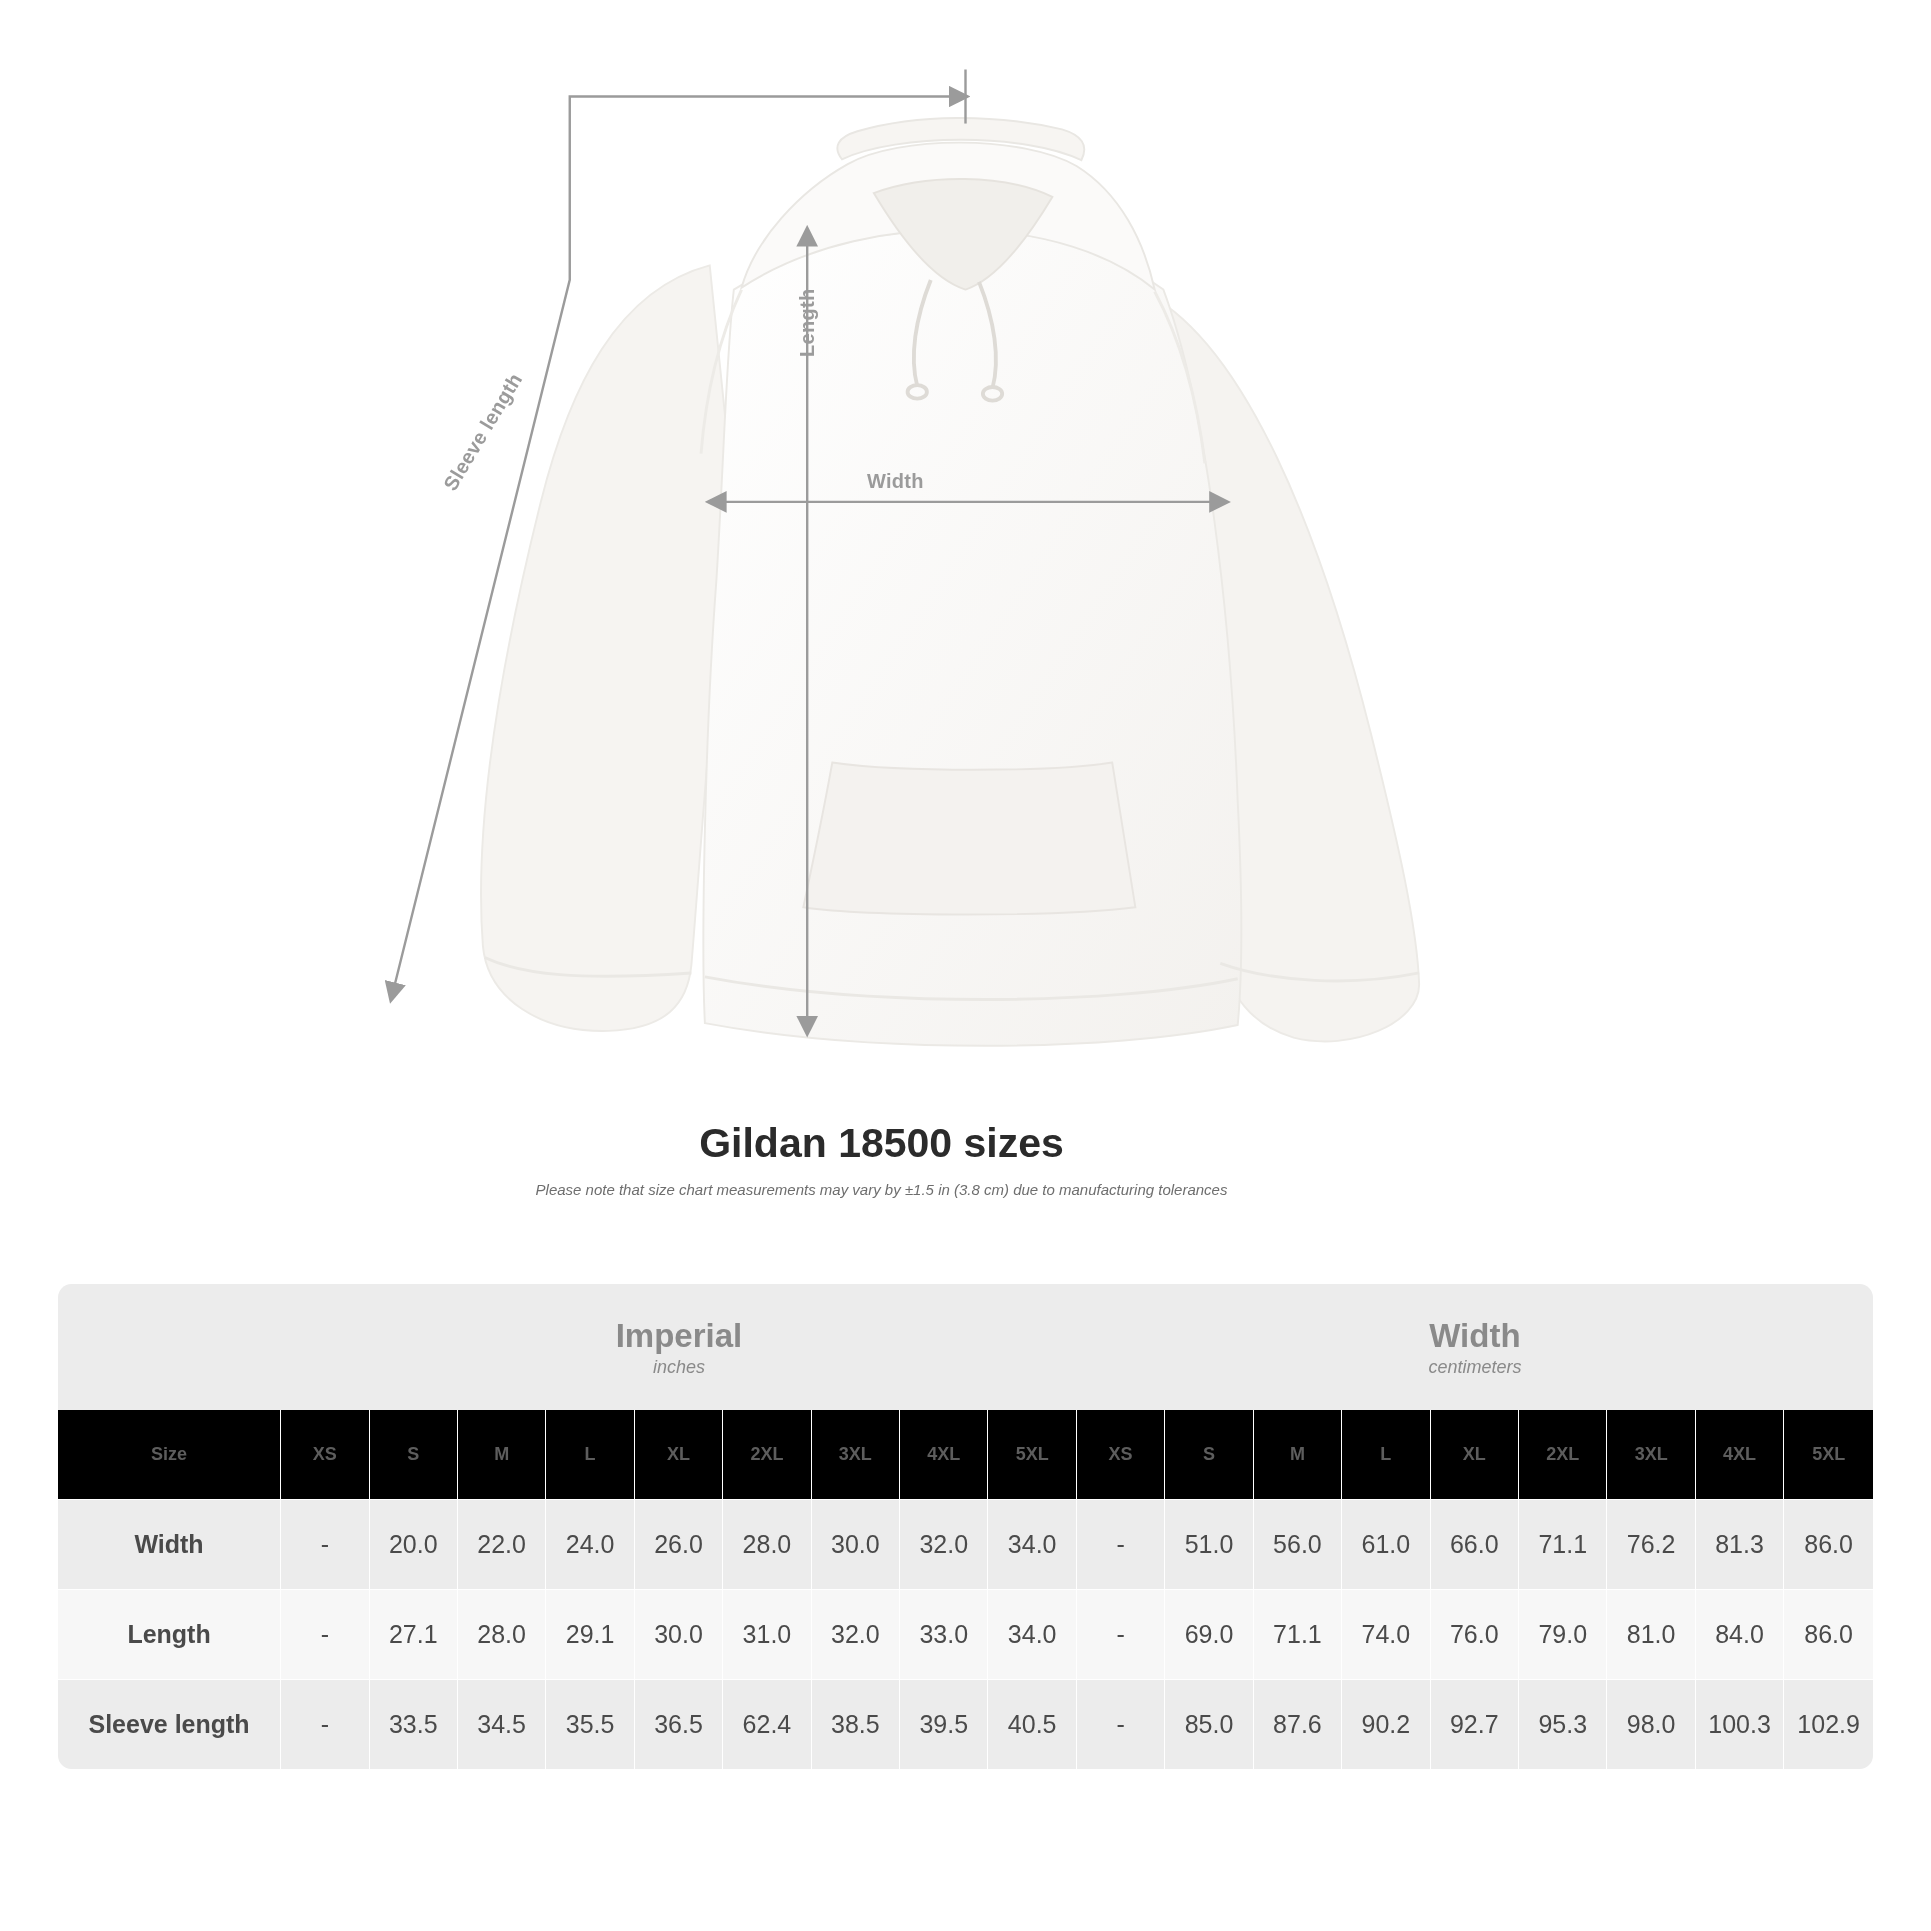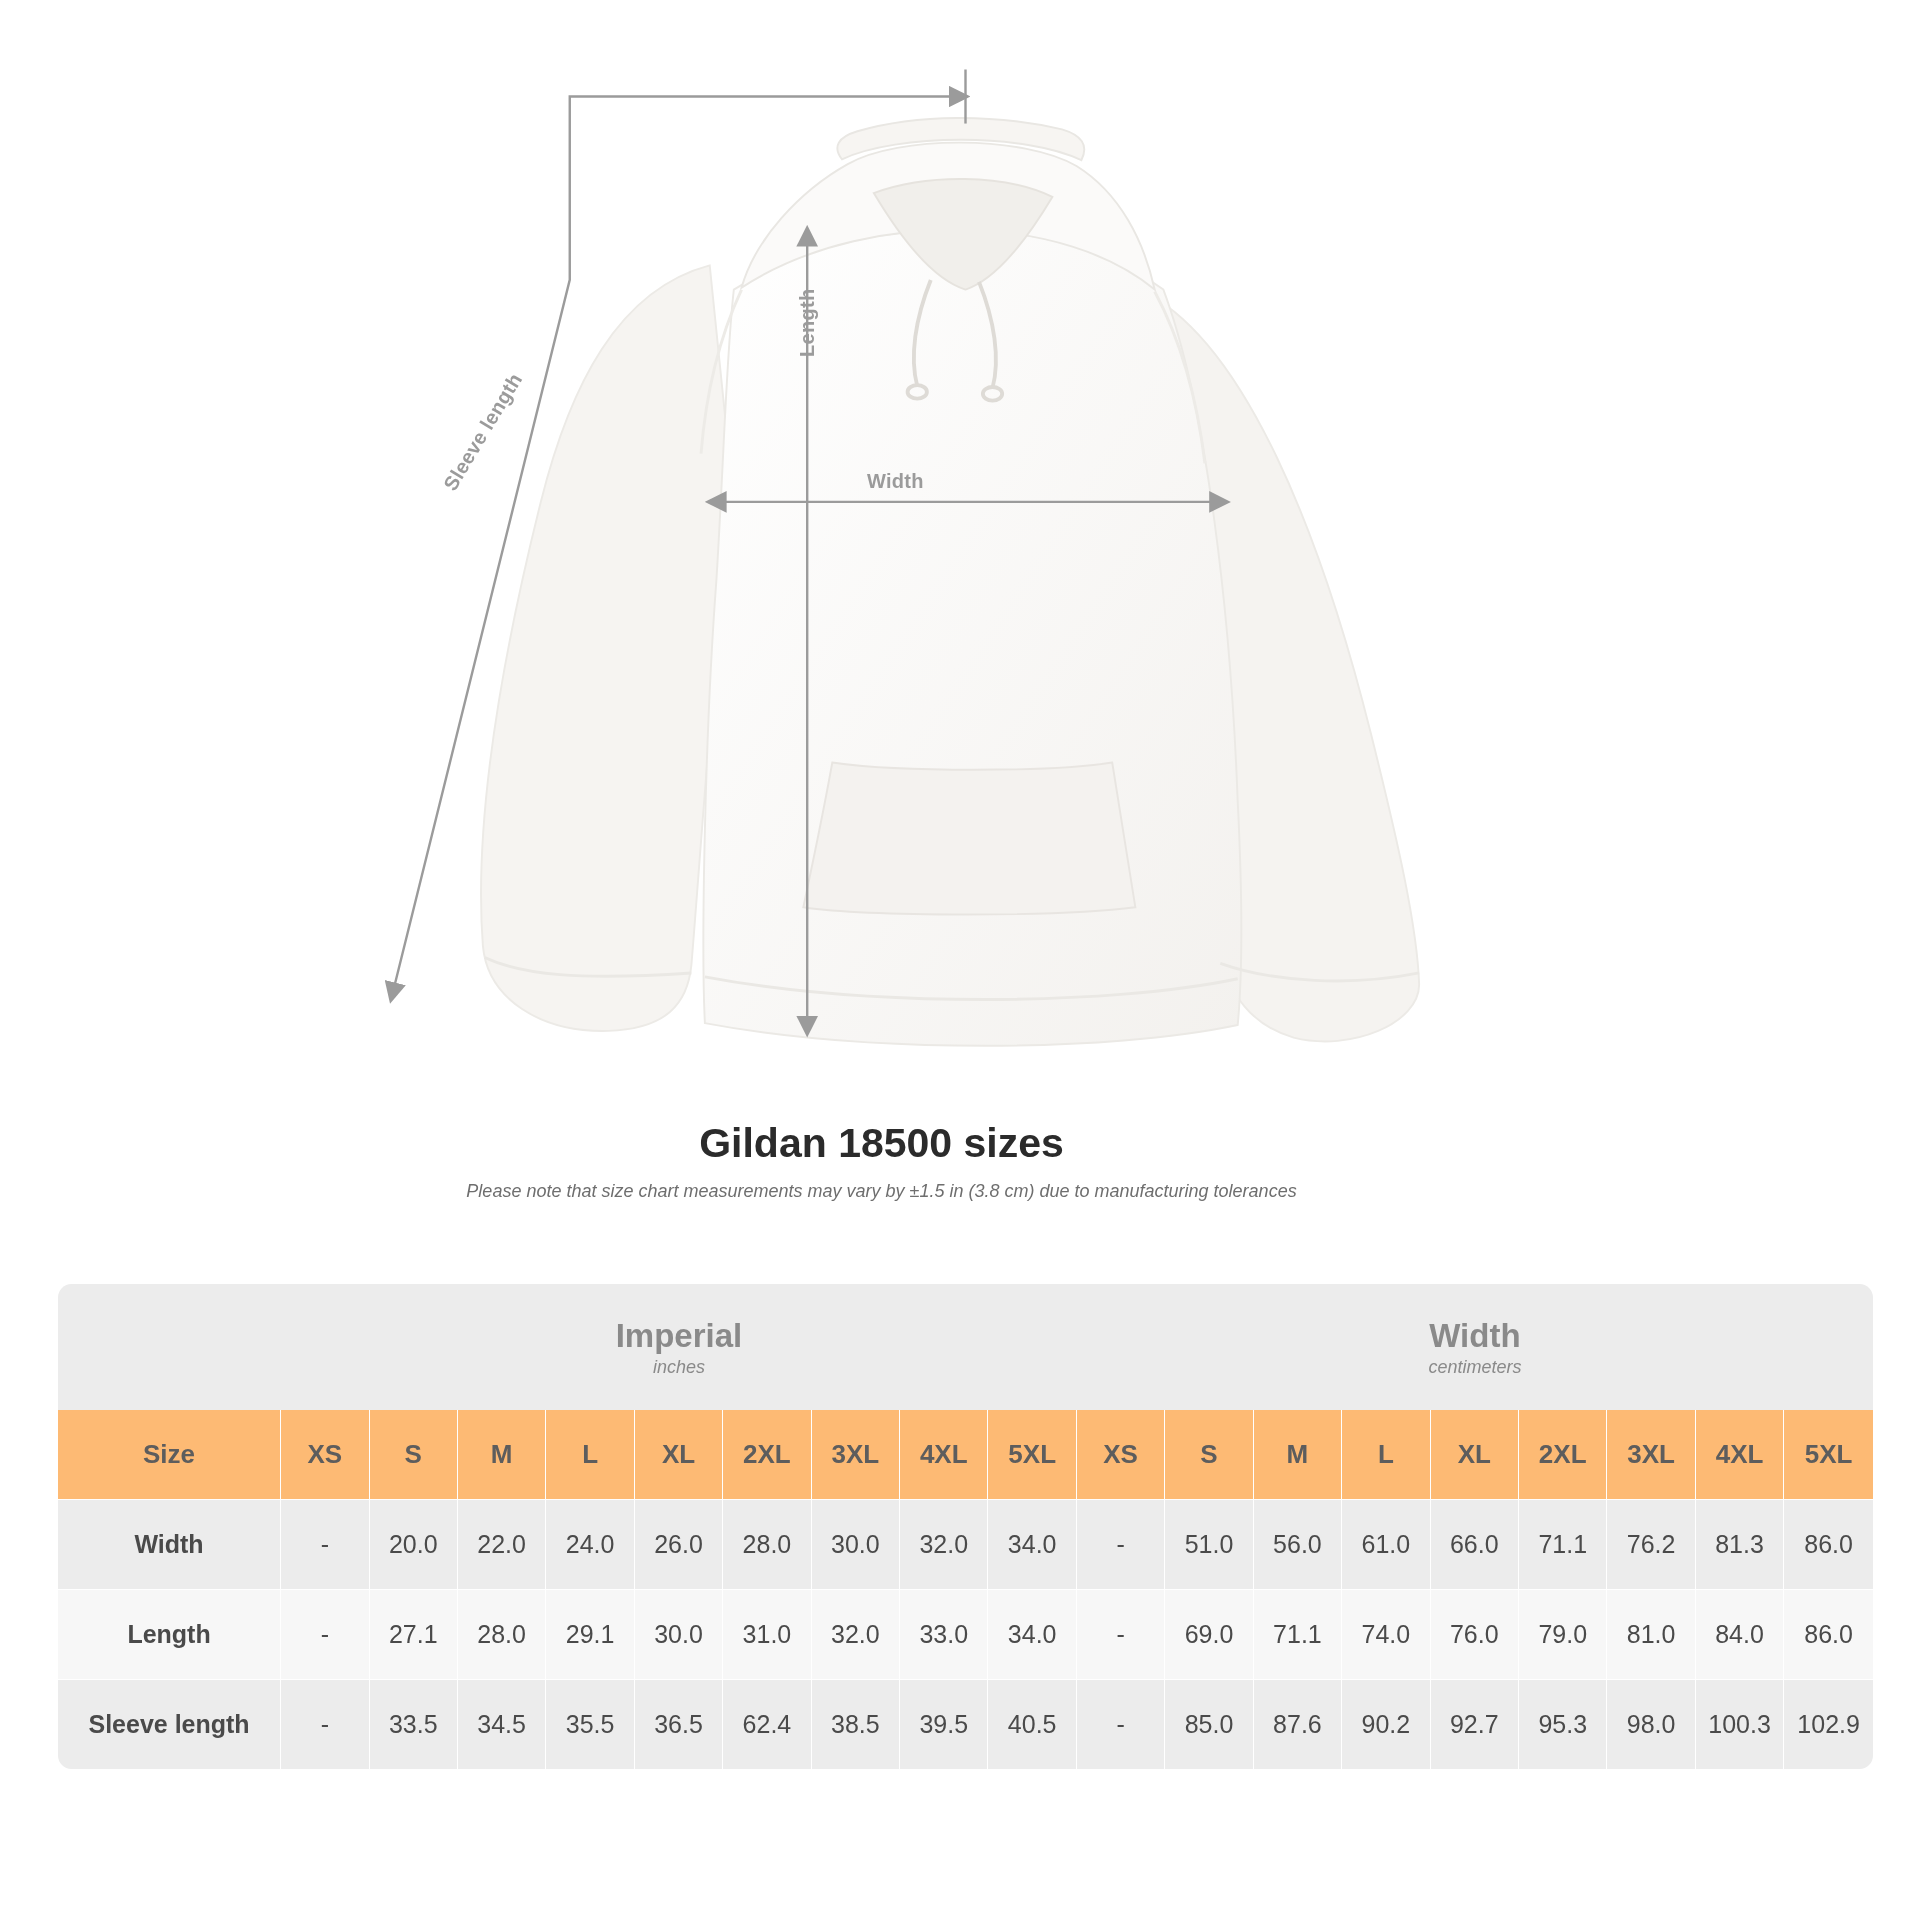--- a/index.html
+++ b/index.html
@@ -70,7 +70,7 @@
     margin: 0 0 13.5px 0;
   }
   .chart-note {
-    font-size: 18px;
+    font-size: 15px;
     font-style: italic;
     color: #6e6e6e;
     margin: 8px;

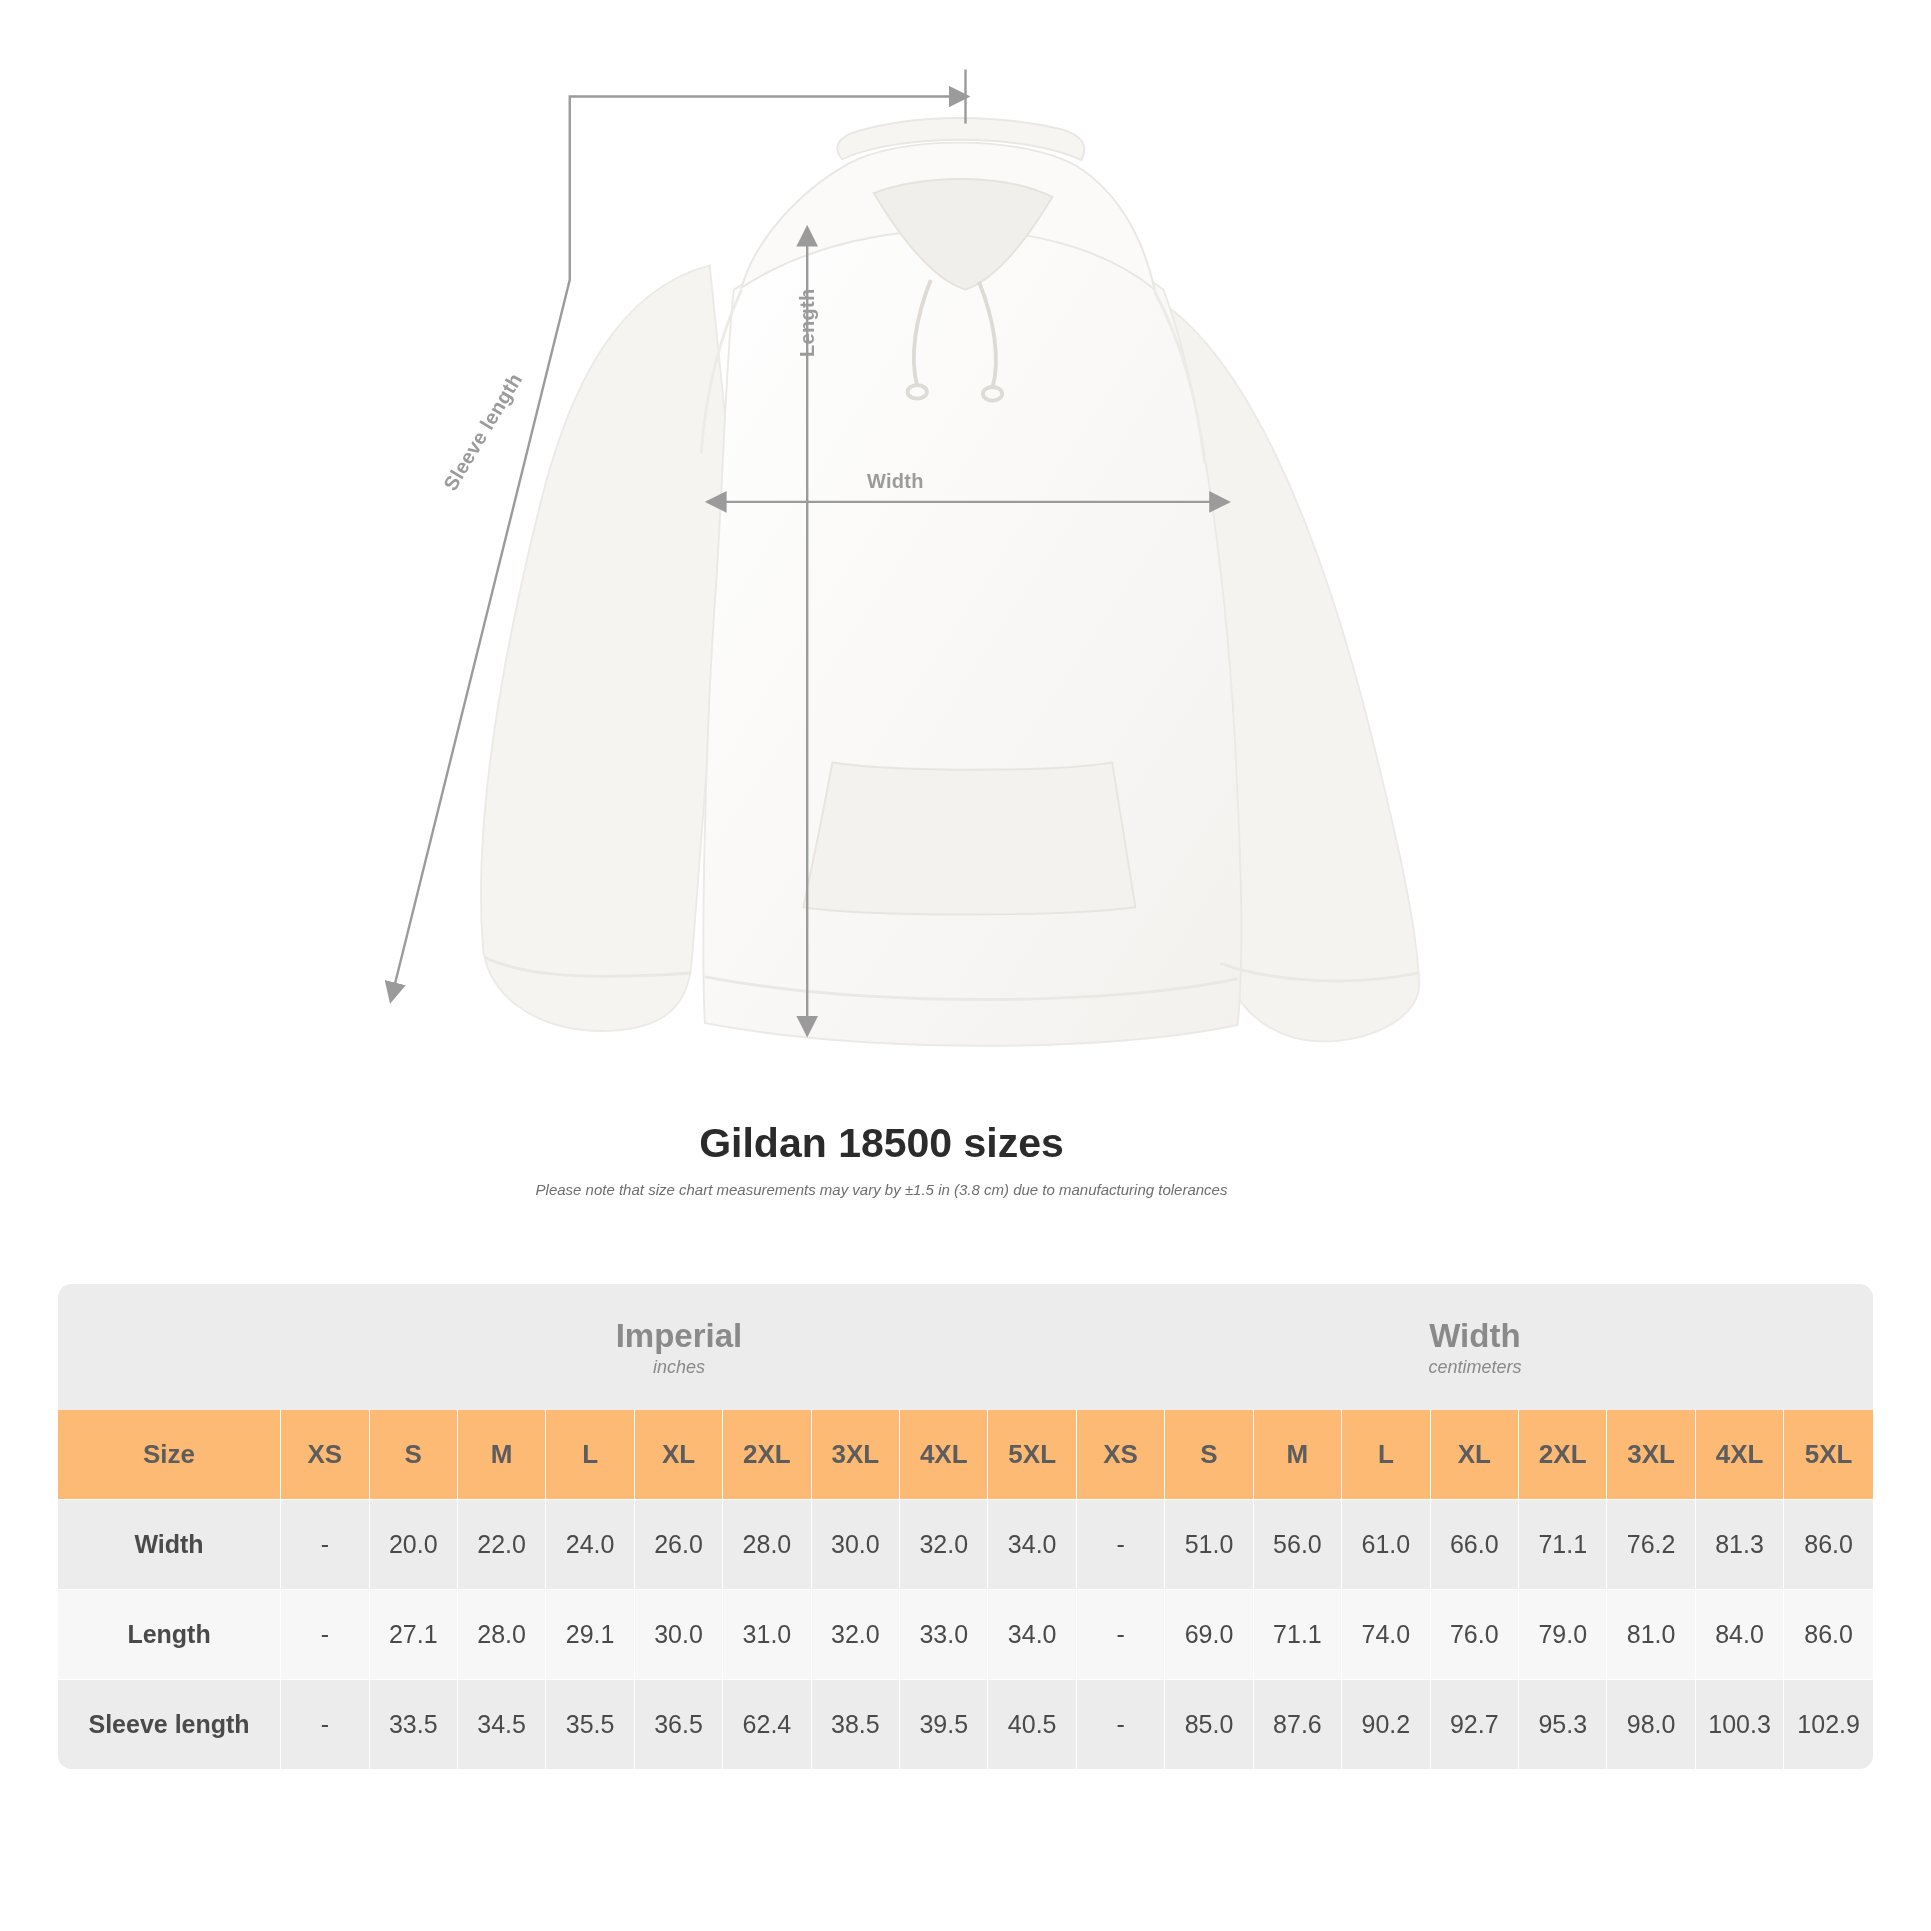--- a/index.html
+++ b/index.html
@@ -116,13 +116,13 @@
   }
 
   .hdr-row td {
-    background: #fdba74;
+    background: #000000;
     height: 89px;
     text-align: center;
     vertical-align: middle;
     font-weight: bold;
     color: #5d5d5d;
-    font-size: 26px;
+    font-size: 18px;
     border-right: 1.9px solid #ffffff;
   }
   .hdr-row td:last-child { border-right: none; }

